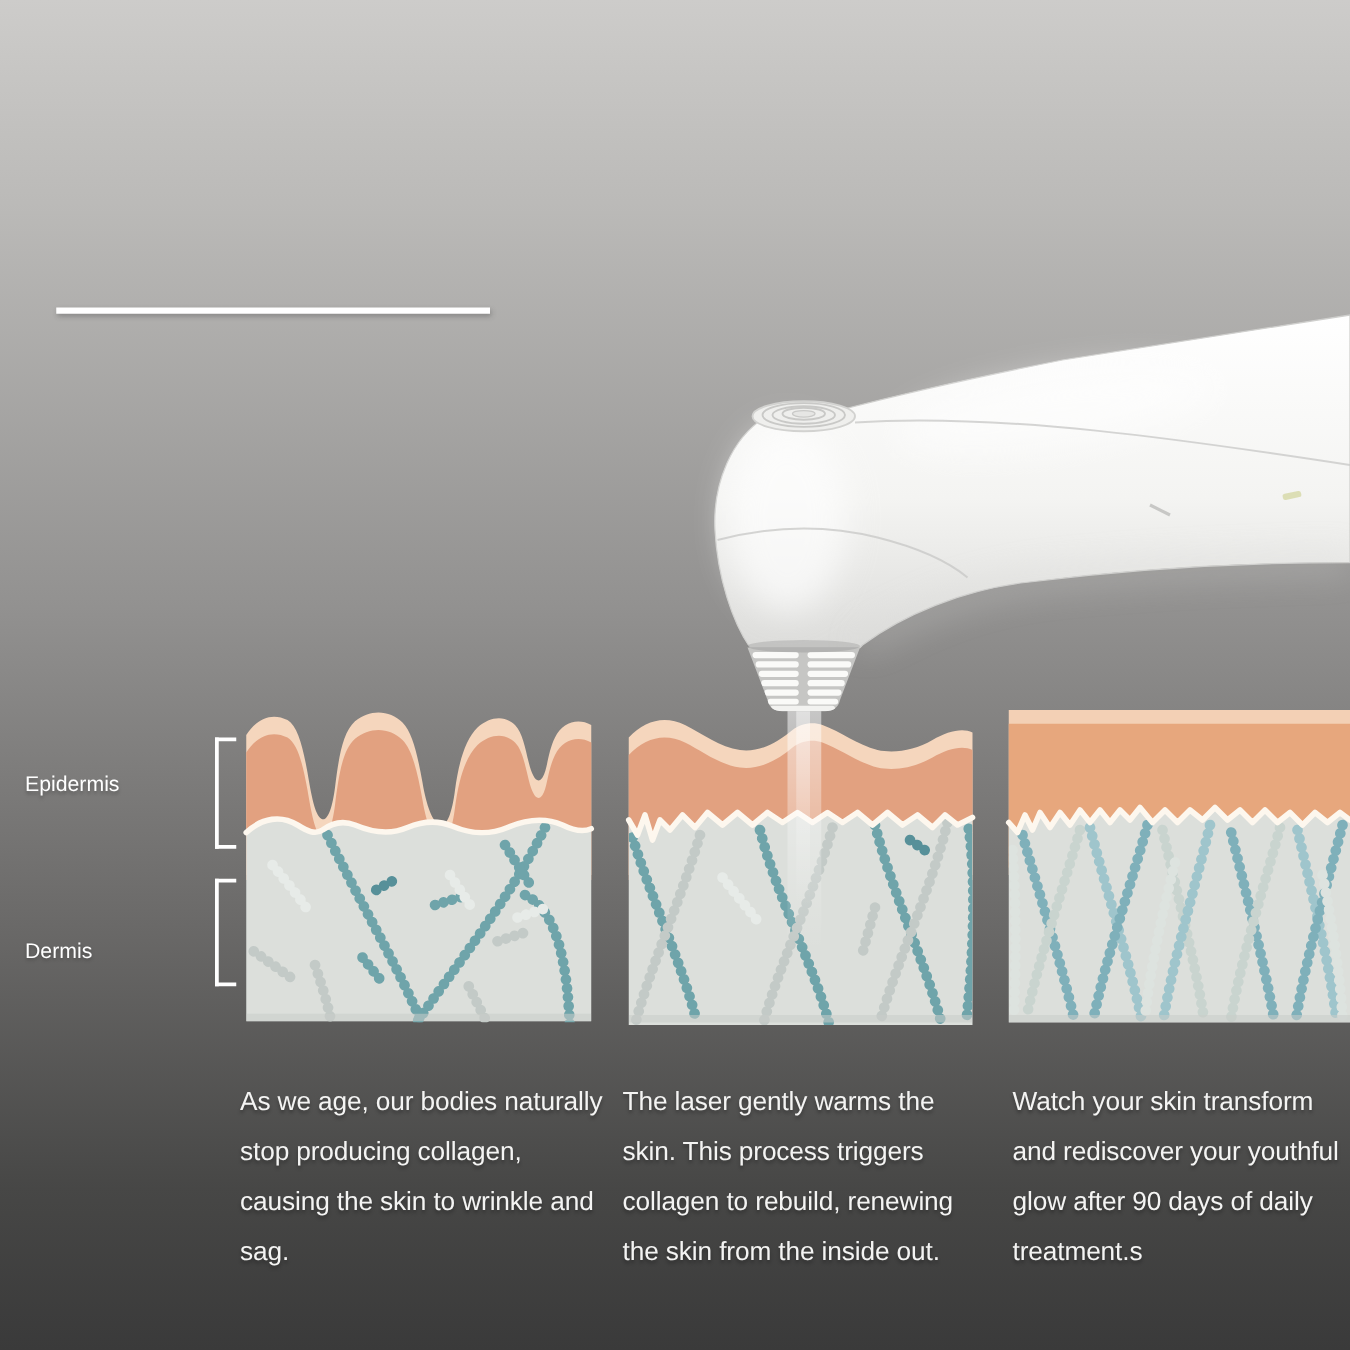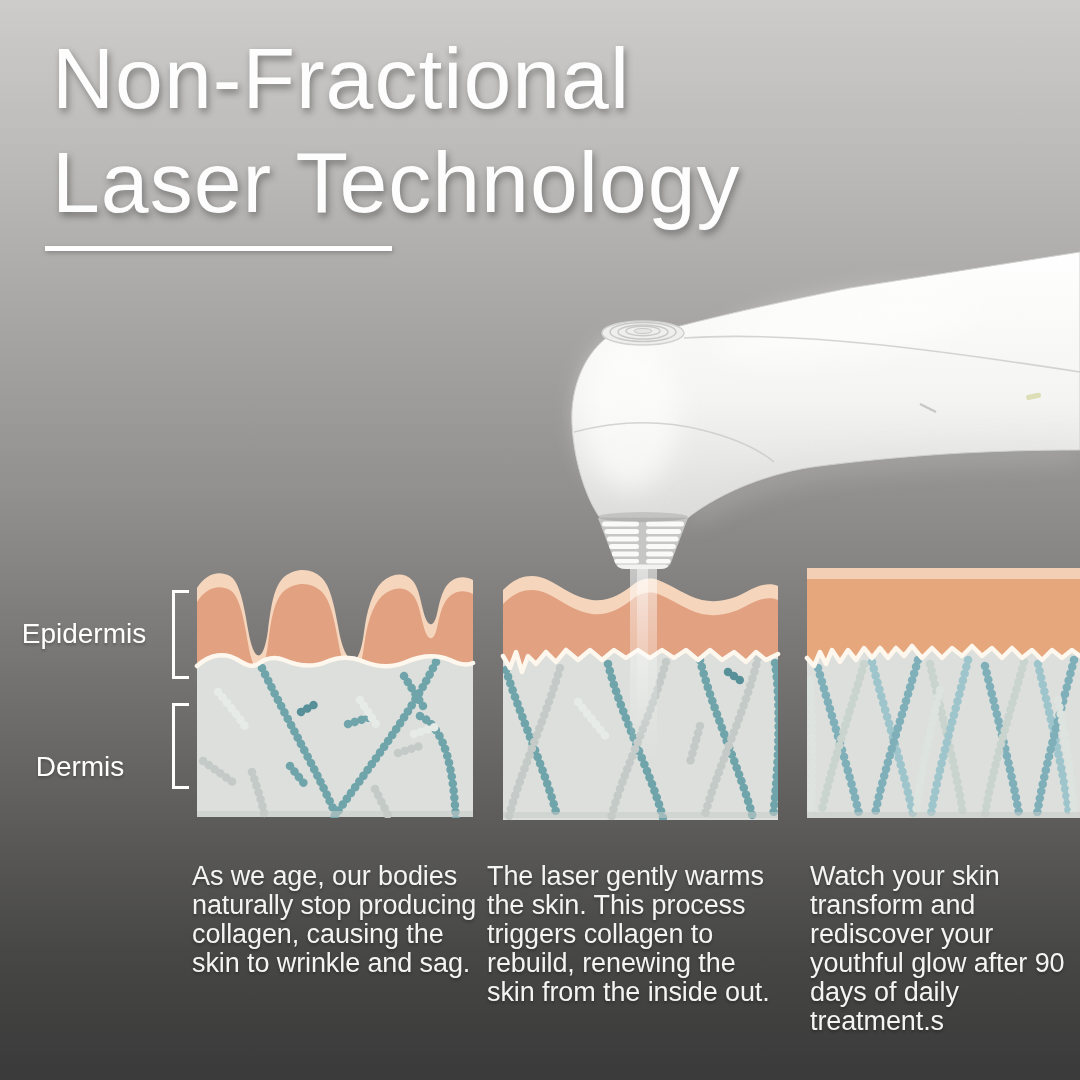--- a/index.html
+++ b/index.html
@@ -52,10 +52,6 @@
 
 <div class="canvas">
 
-  <div class="title">
-    <div>Non-Fractional</div>
-    <div>Laser Technology</div>
-  </div>
   <div class="underline"></div>
 
   <svg class="scene" viewBox="0 0 1080 1080">

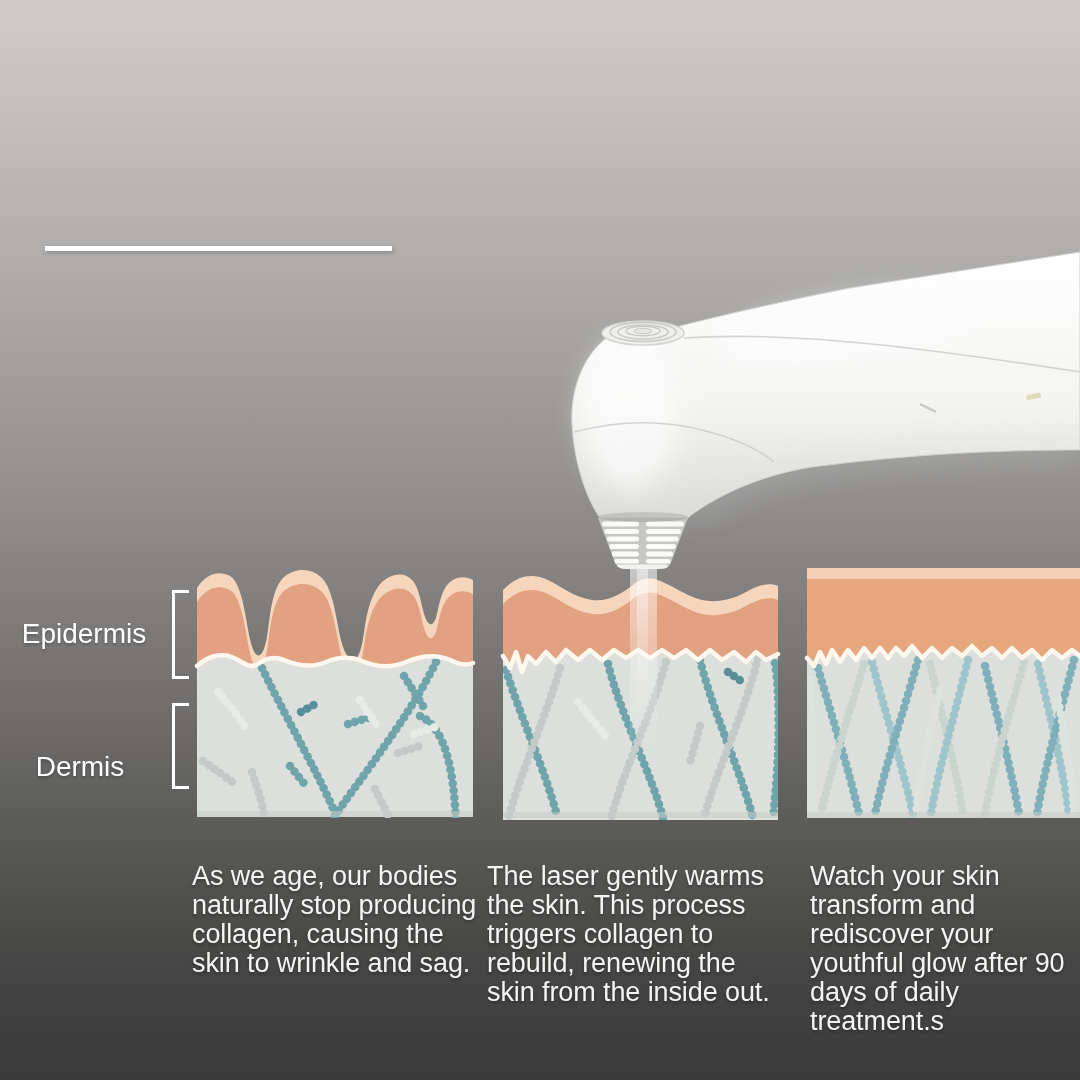--- a/index.html
+++ b/index.html
@@ -20,7 +20,7 @@
   }
   .scene{position:absolute;left:0;top:0;width:1080px;height:1080px;}
   .layer-label{
-    position:absolute;color:#ffffff;font-size:28px;text-align:center;
+    position:absolute;color:#ffffff;font-size:17px;text-align:left;
     text-shadow:0 2px 3px rgba(0,0,0,.25);
   }
   .label-epidermis{left:20px;top:618px;width:128px;}

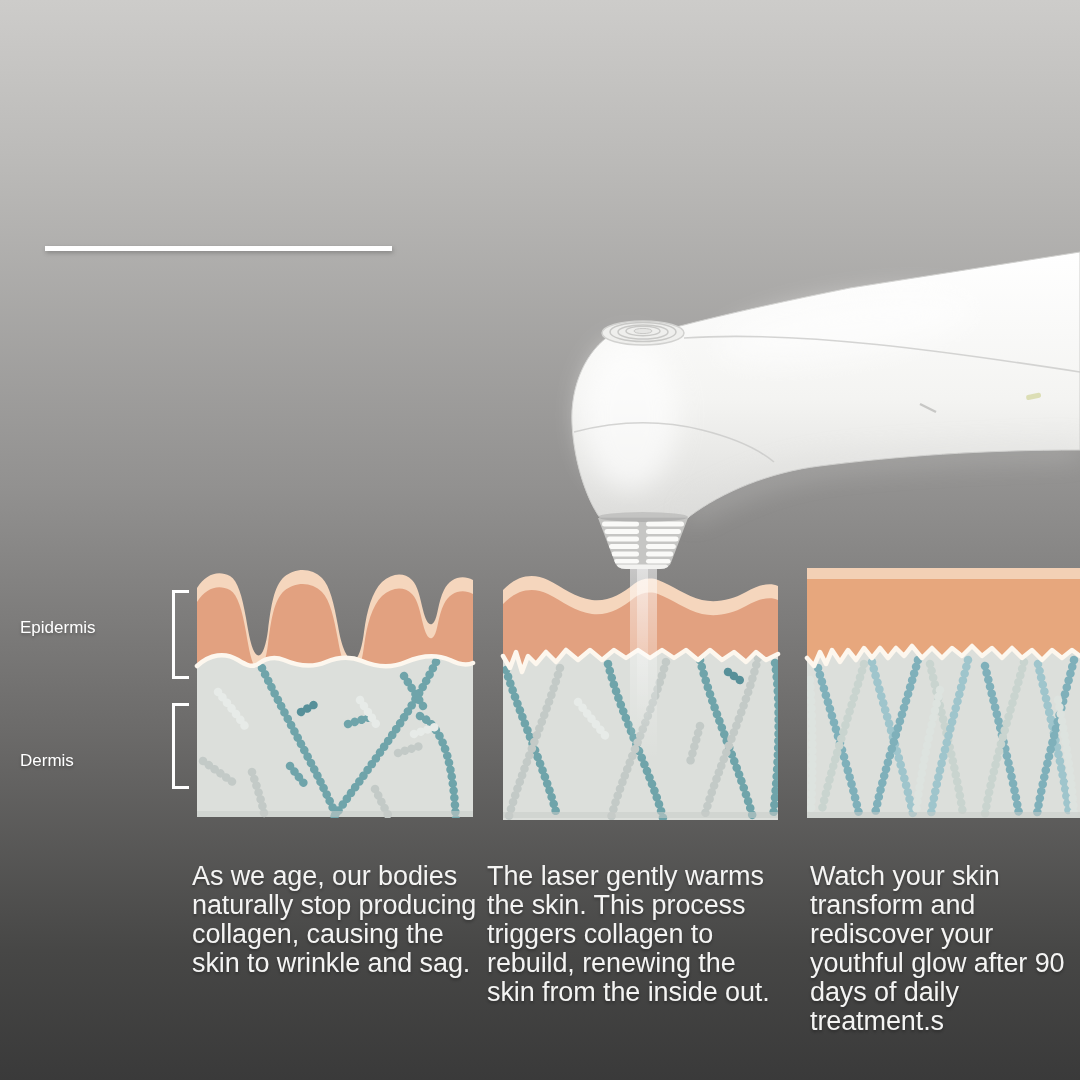--- a/index.html
+++ b/index.html
@@ -32,7 +32,7 @@
   .bracket-epidermis{left:172px;top:590px;height:83px;}
   .bracket-dermis{left:172px;top:703px;height:80px;}
   .caption{
-    position:absolute;top:862px;color:#f4f4f3;font-size:27px;line-height:29px;
+    position:absolute;top:862px;color:#f4f4f3;font-size:21px;line-height:40px;
     letter-spacing:-0.1px;text-shadow:0 2px 3px rgba(0,0,0,.3);
   }
   .caption-1{left:192px;width:300px;}

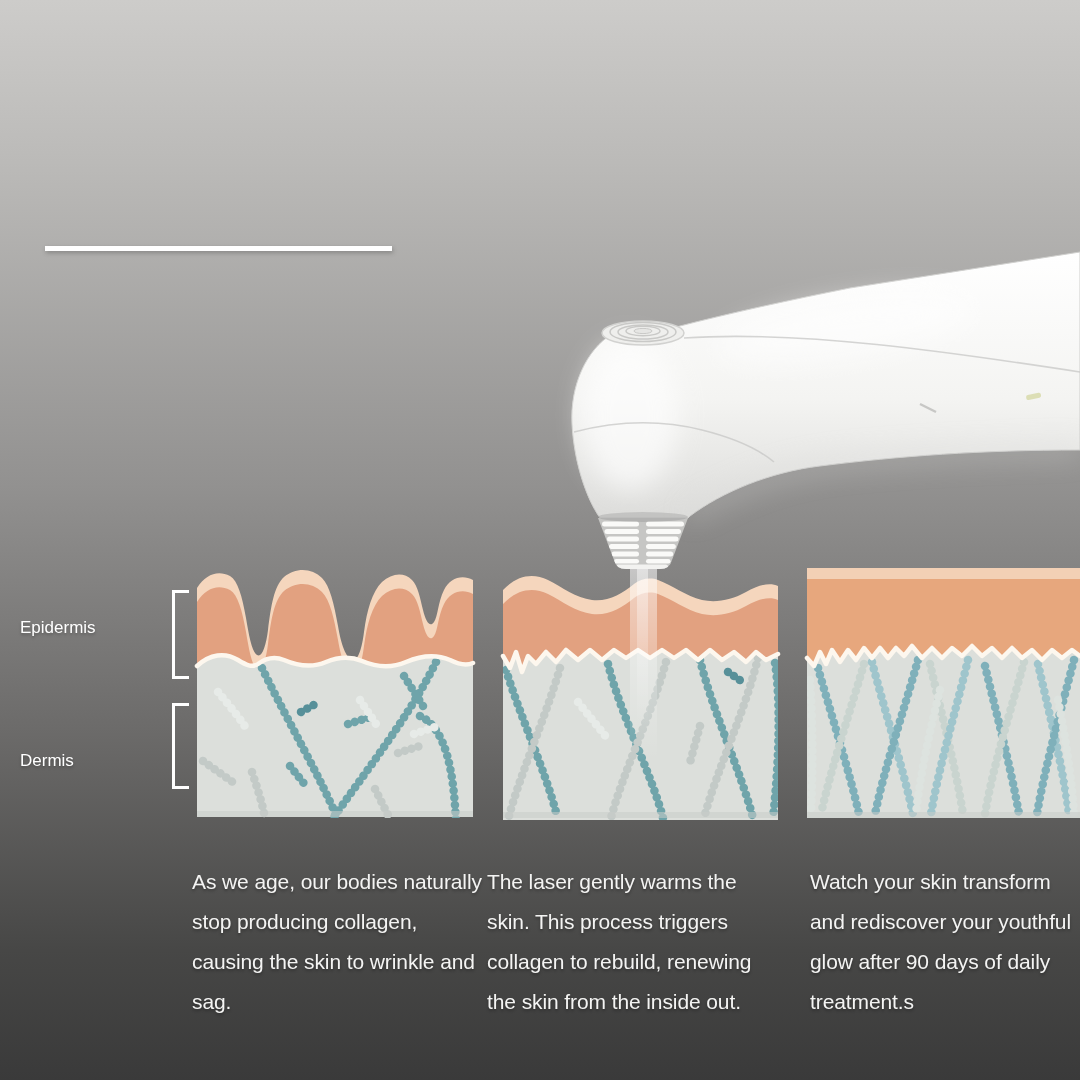--- a/index.html
+++ b/index.html
@@ -36,7 +36,7 @@
     letter-spacing:-0.1px;text-shadow:0 2px 3px rgba(0,0,0,.3);
   }
   .caption-1{left:192px;width:300px;}
-  .caption-2{left:487px;width:285px;}
+  .caption-2{left:498px;width:285px;}
   .caption-3{left:810px;width:272px;}
   
   .ch{fill:none;stroke-width:8.5;stroke-linecap:round;stroke-dasharray:0.1 7;}

